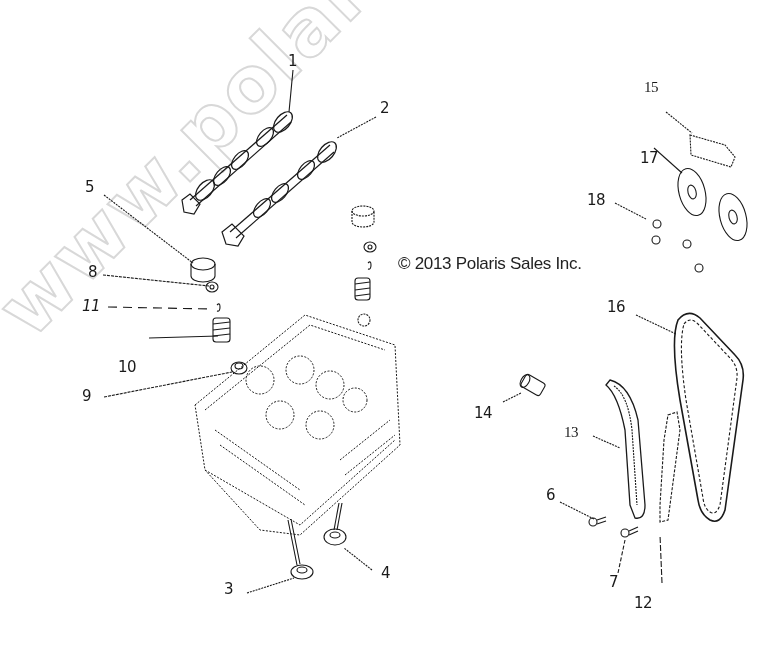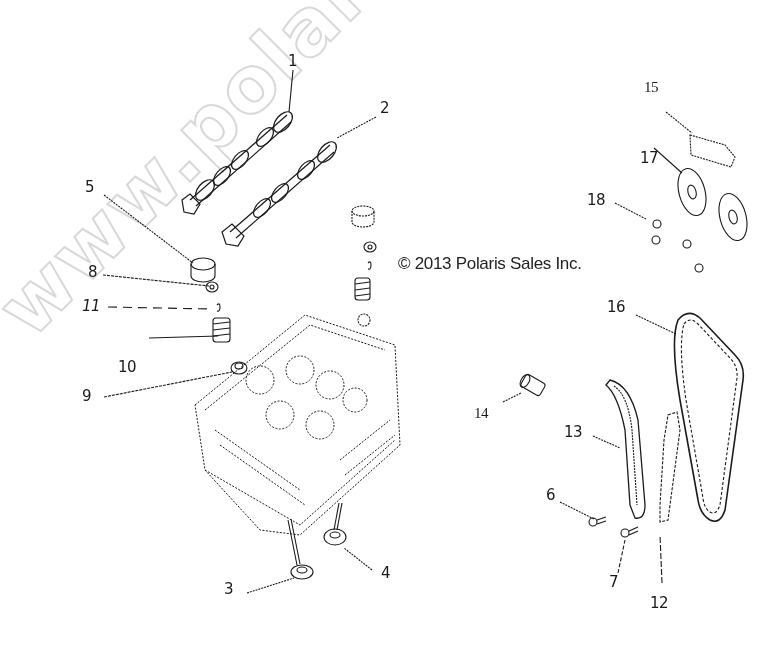--- a/index.html
+++ b/index.html
@@ -195,7 +195,7 @@
   <span class="callout" style="left:82px;top:299px;font-style:italic;">11</span>
   <span class="callout" style="left:650px;top:596px;">12</span>
   <span class="callout" style="left:564px;top:425px;">13</span>
-  <span class="callout" style="left:474px;top:406px;font-family:Liberation Serif, serif;">14</span>
+  <span class="callout" style="left:474px;top:406px;">14</span>
   <span class="callout" style="left:644px;top:80px;font-family:Liberation Serif, serif;">15</span>
   <span class="callout" style="left:607px;top:300px;">16</span>
   <span class="callout" style="left:640px;top:151px;">17</span>

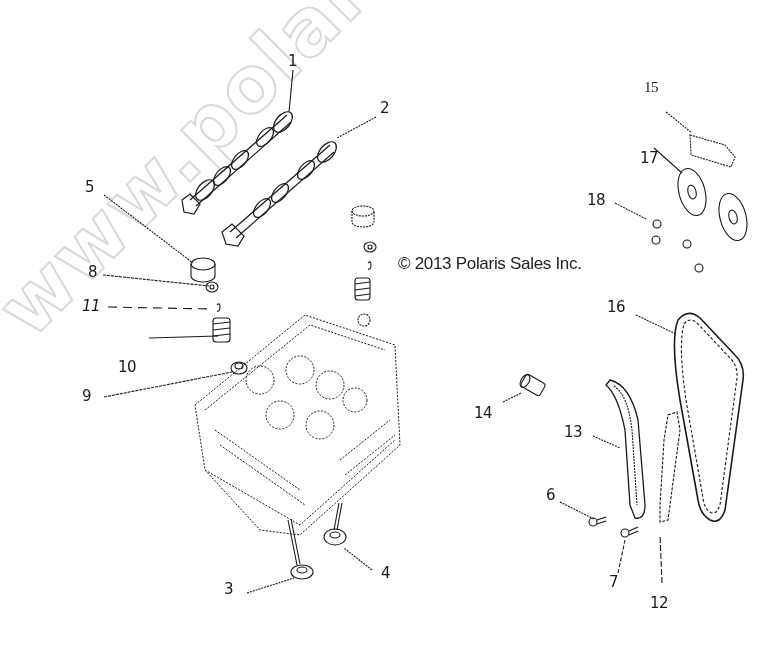--- a/index.html
+++ b/index.html
@@ -194,7 +194,7 @@
   <span class="callout" style="left:118px;top:331px;margin-top:29px;">10</span>
   <span class="callout" style="left:82px;top:299px;font-style:italic;">11</span>
   <span class="callout" style="left:650px;top:596px;">12</span>
-  <span class="callout" style="left:564px;top:425px;">13</span>
+  <span class="callout" style="left:564px;top:425px;font-family:Liberation Serif, serif;">13</span>
   <span class="callout" style="left:474px;top:406px;">14</span>
   <span class="callout" style="left:644px;top:80px;font-family:Liberation Serif, serif;">15</span>
   <span class="callout" style="left:607px;top:300px;">16</span>

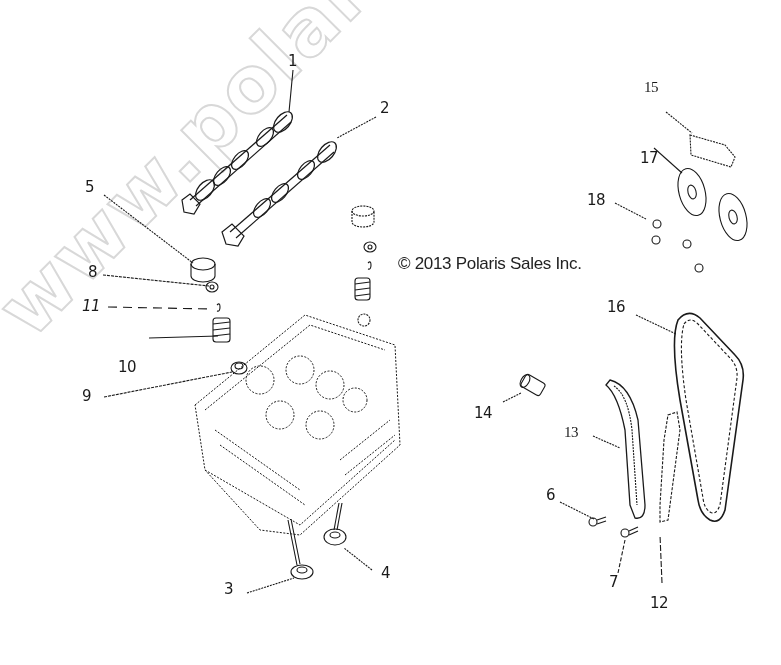--- a/index.html
+++ b/index.html
@@ -193,7 +193,7 @@
   <span class="callout" style="left:82px;top:389px;">9</span>
   <span class="callout" style="left:118px;top:331px;margin-top:29px;">10</span>
   <span class="callout" style="left:82px;top:299px;font-style:italic;">11</span>
-  <span class="callout" style="left:650px;top:596px;">12</span>
+  <span class="callout" style="left:634px;top:596px;">12</span>
   <span class="callout" style="left:564px;top:425px;font-family:Liberation Serif, serif;">13</span>
   <span class="callout" style="left:474px;top:406px;">14</span>
   <span class="callout" style="left:644px;top:80px;font-family:Liberation Serif, serif;">15</span>

